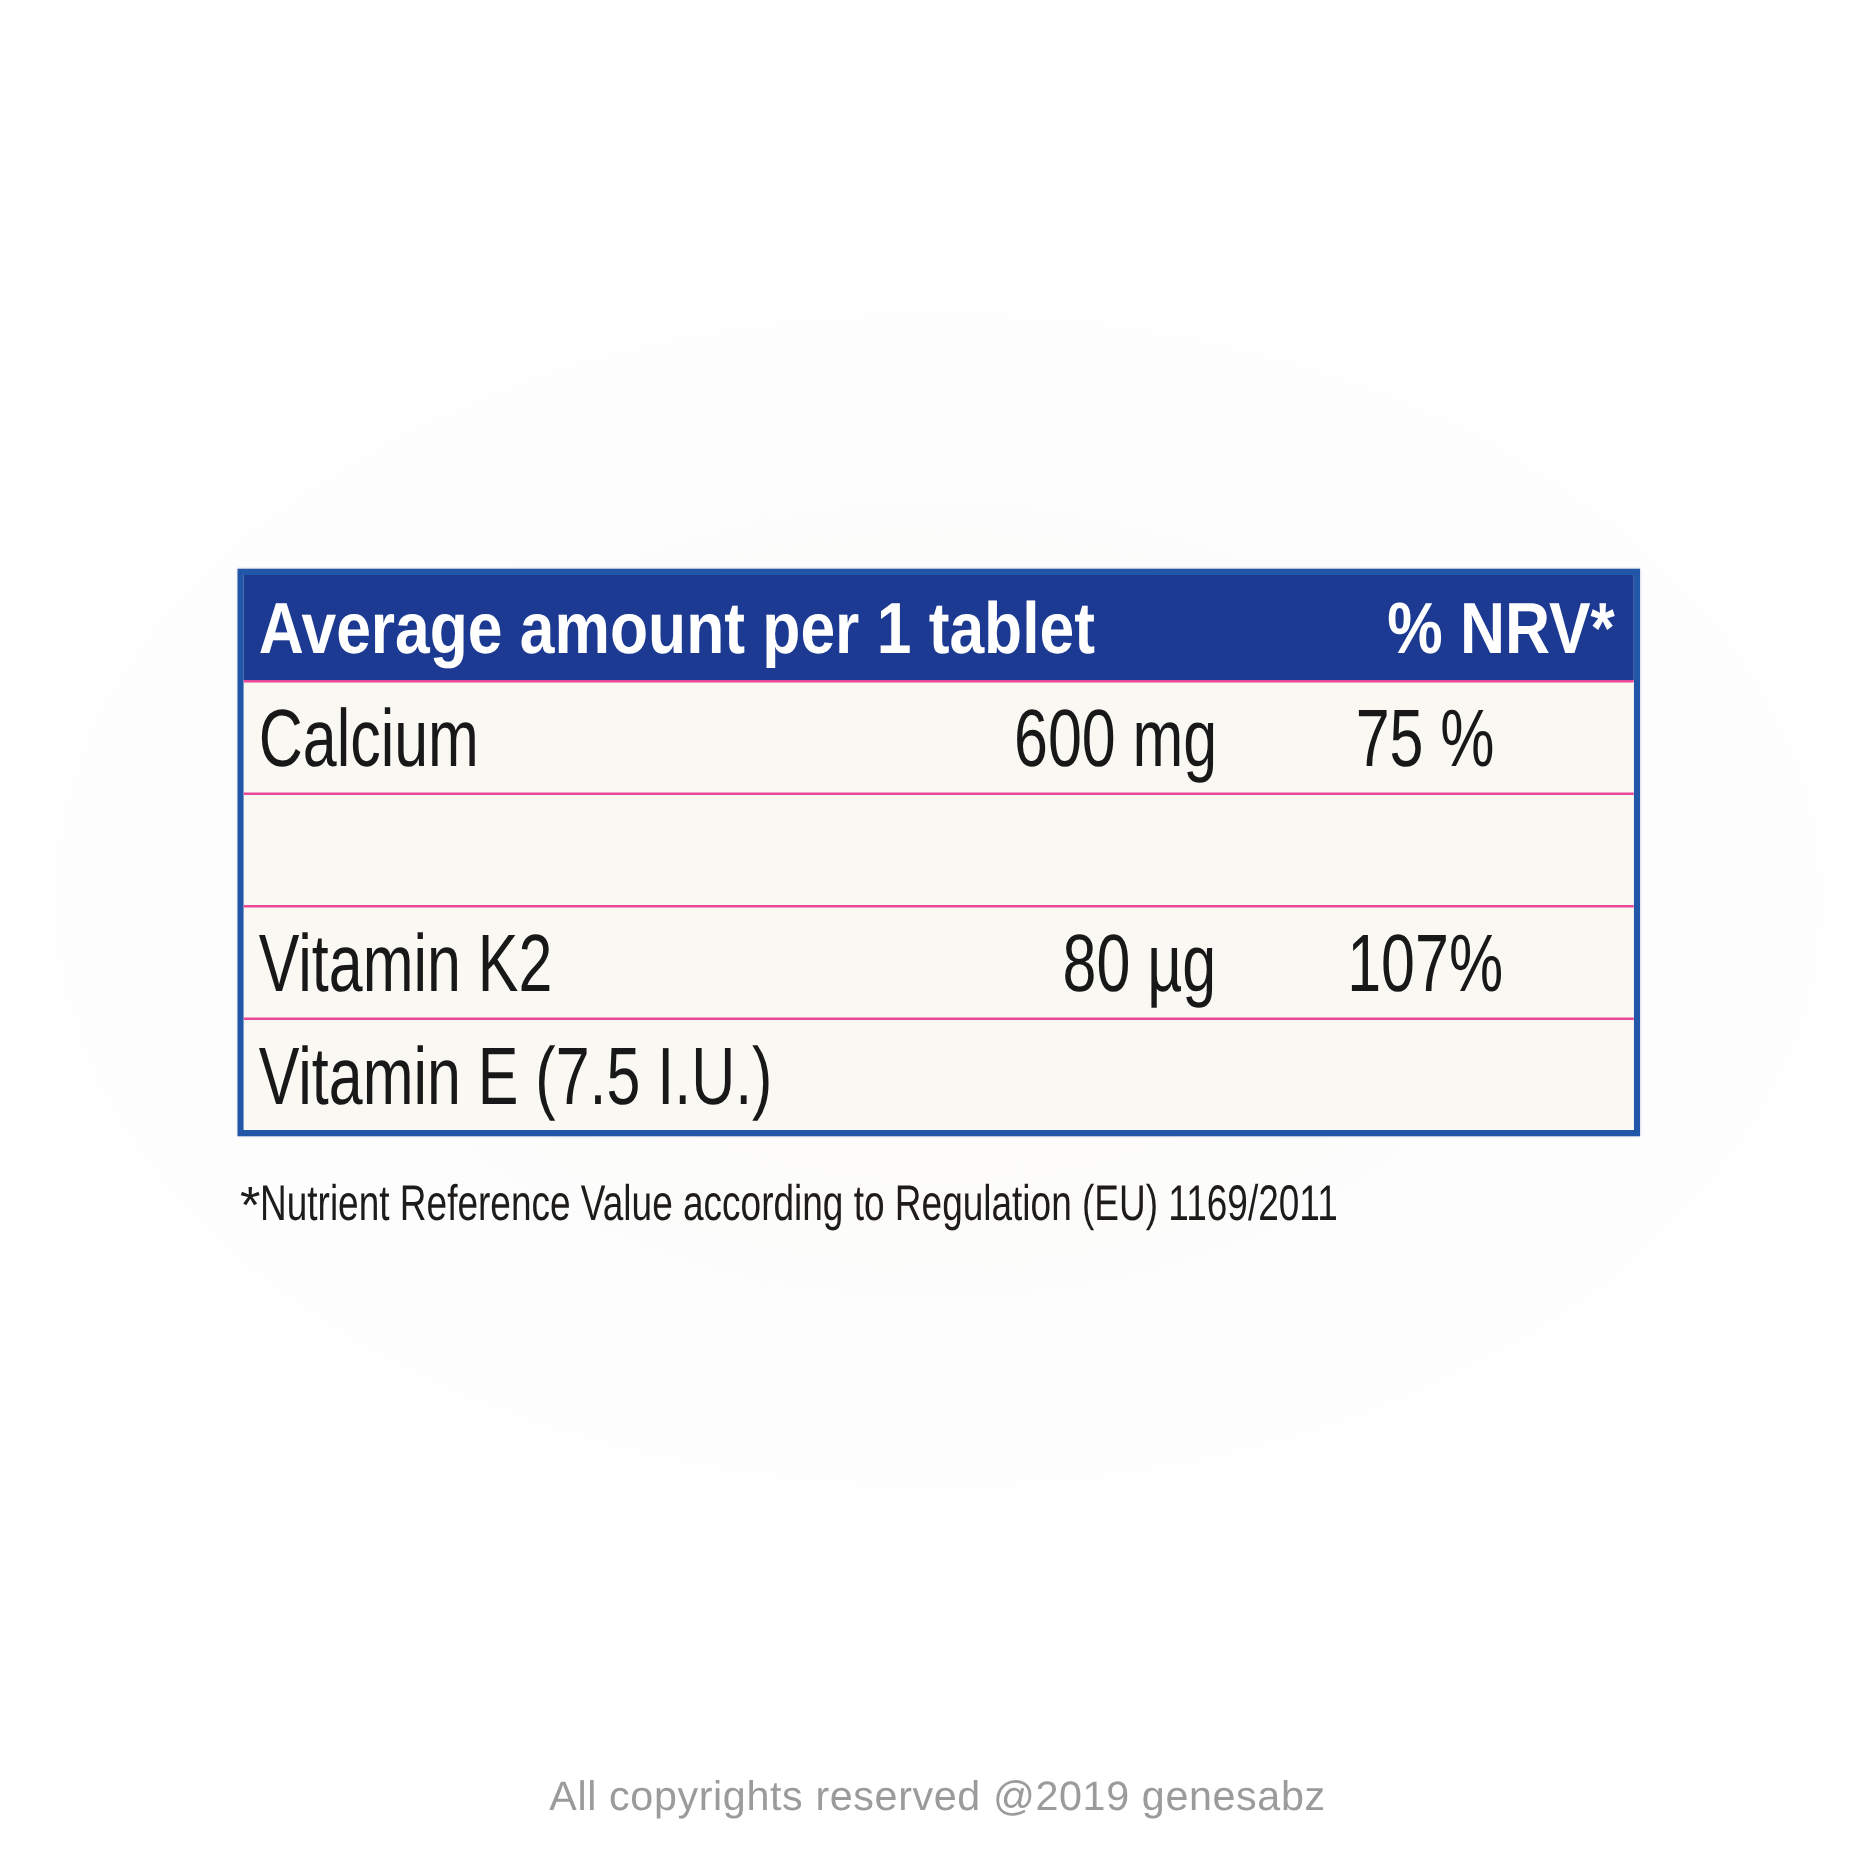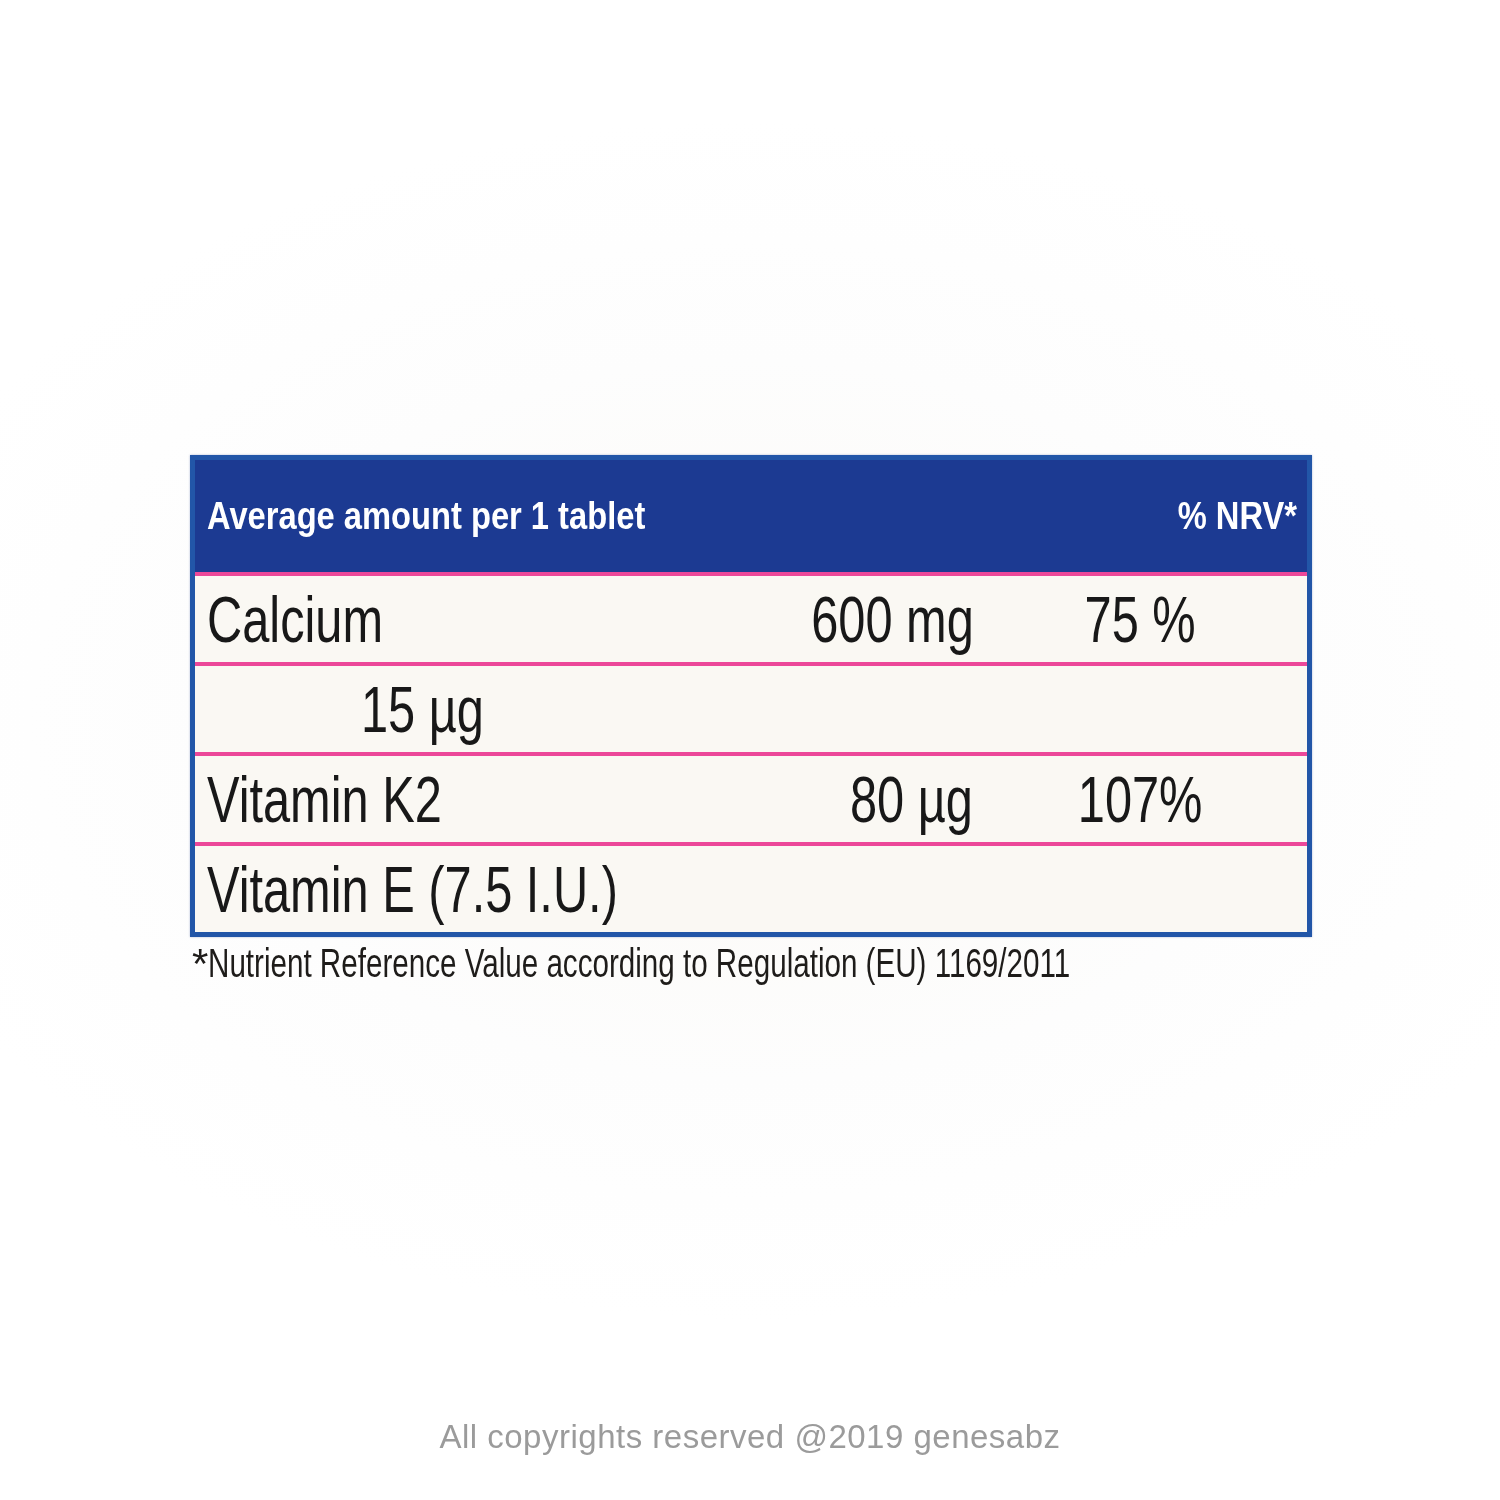--- a/index.html
+++ b/index.html
@@ -29,11 +29,11 @@
   .thead {
     display: flex;
     align-items: center;
-    height: 112px;
+    height: 84px;
     background: #1c3a92;
     color: #ffffff;
     font-weight: bold;
-    font-size: 38px;
+    font-size: 58px;
     letter-spacing: 0px;
   }
   .h-main { flex: 0 0 70%; padding-left: 12px; white-space: nowrap; }

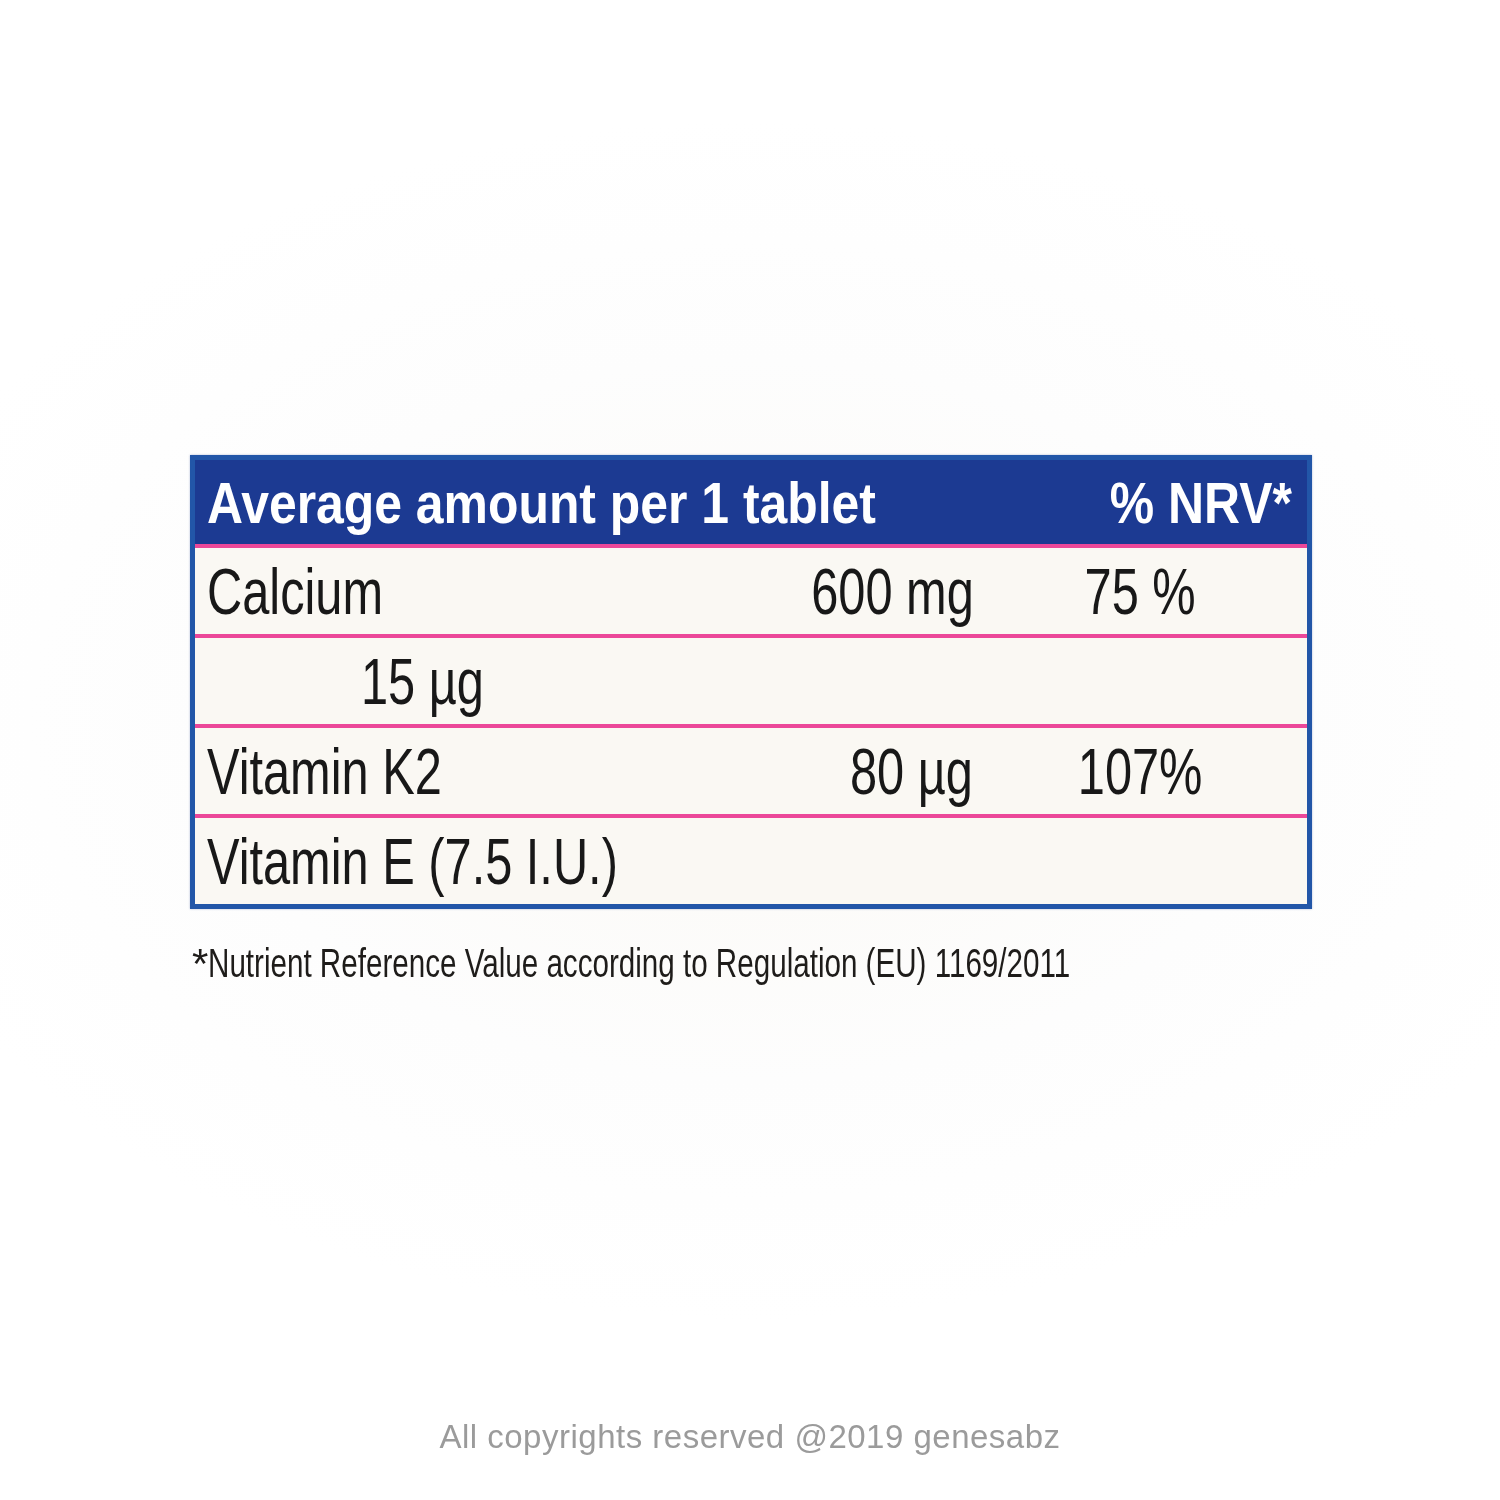--- a/index.html
+++ b/index.html
@@ -46,7 +46,7 @@
     display: flex;
     align-items: center;
     height: 90px;
-    border-top: 4px solid #ec4899;
+    border-top: 2px solid #ec4899;
     font-size: 65px;
     color: #181818;
     background: #faf8f3;

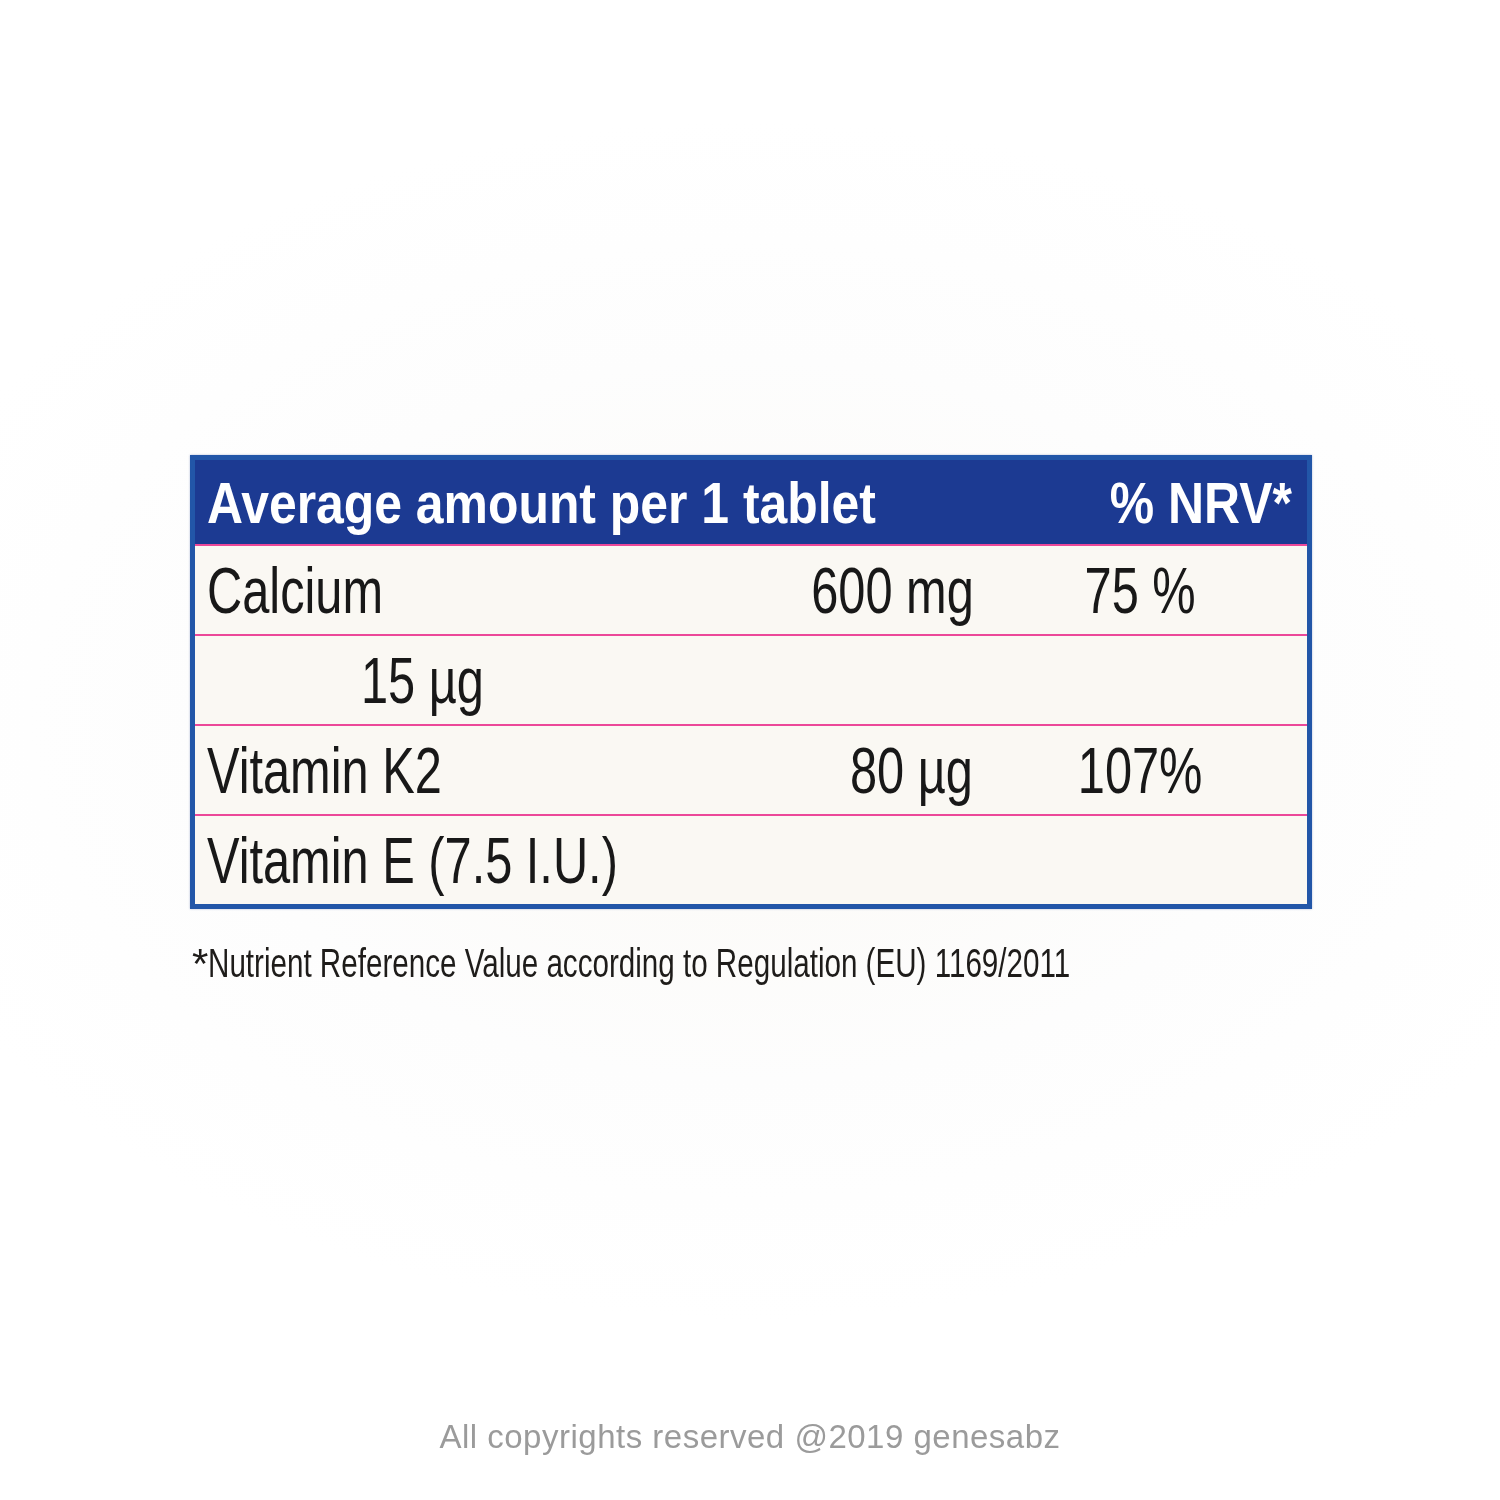--- a/index.html
+++ b/index.html
@@ -120,9 +120,6 @@
     </div>
 
     <div class="trow">
-      <div class="c-amt">
-        <span class="cond">15 µg</span>
-      </div>
     </div>
 
     <div class="trow">

